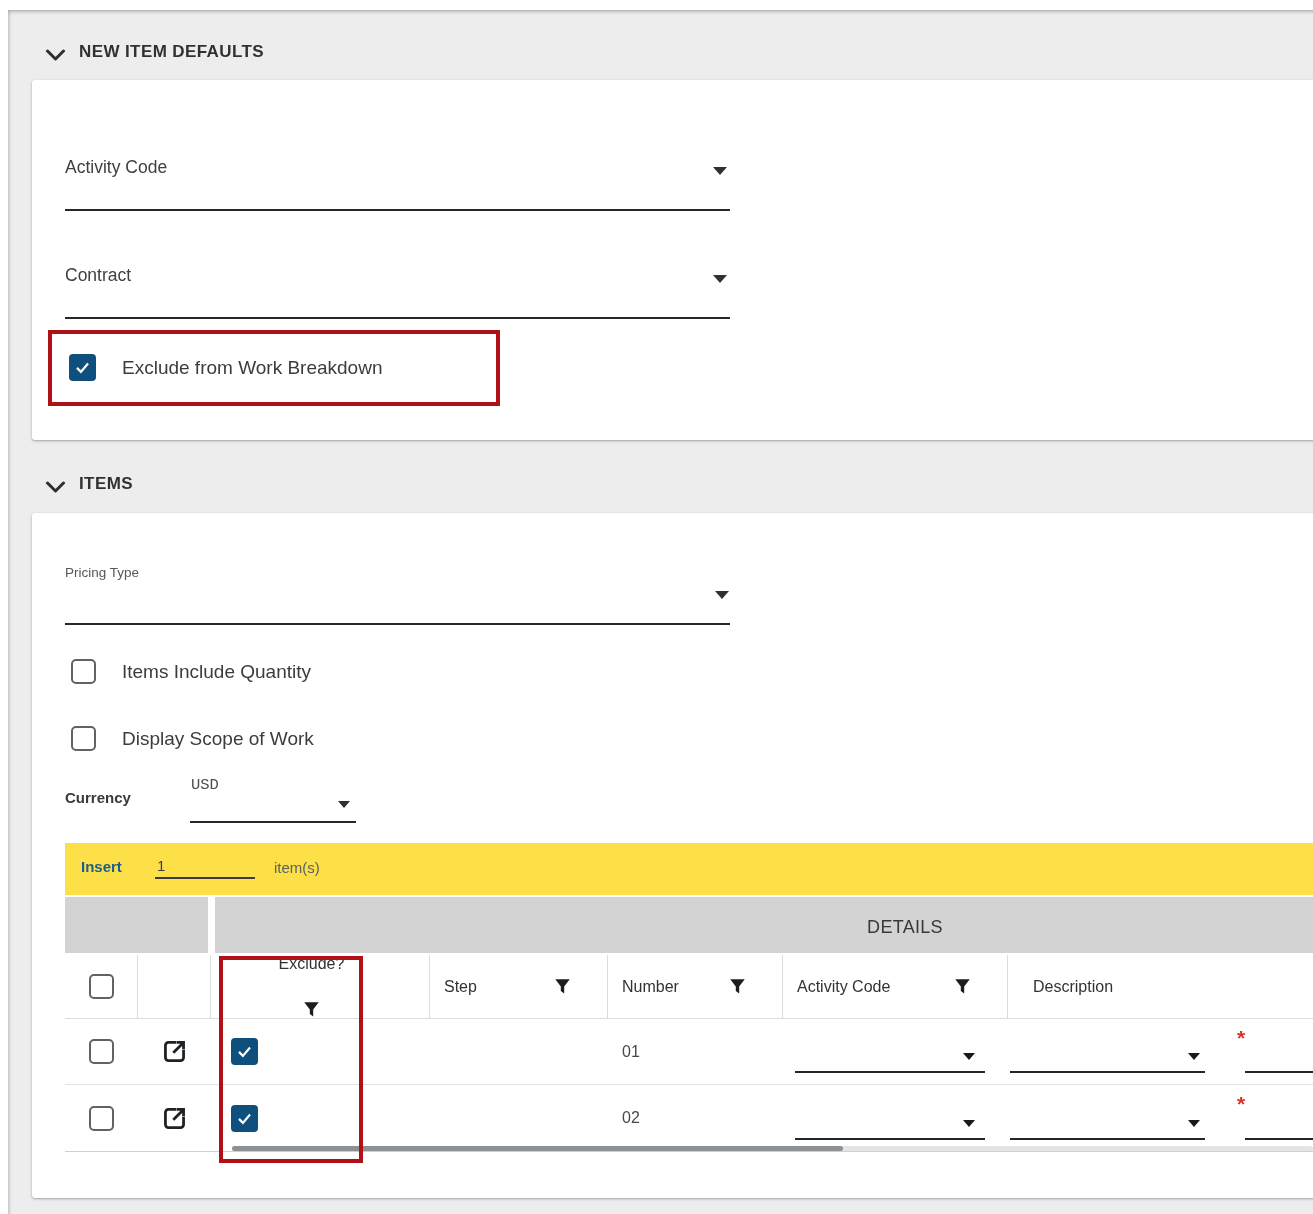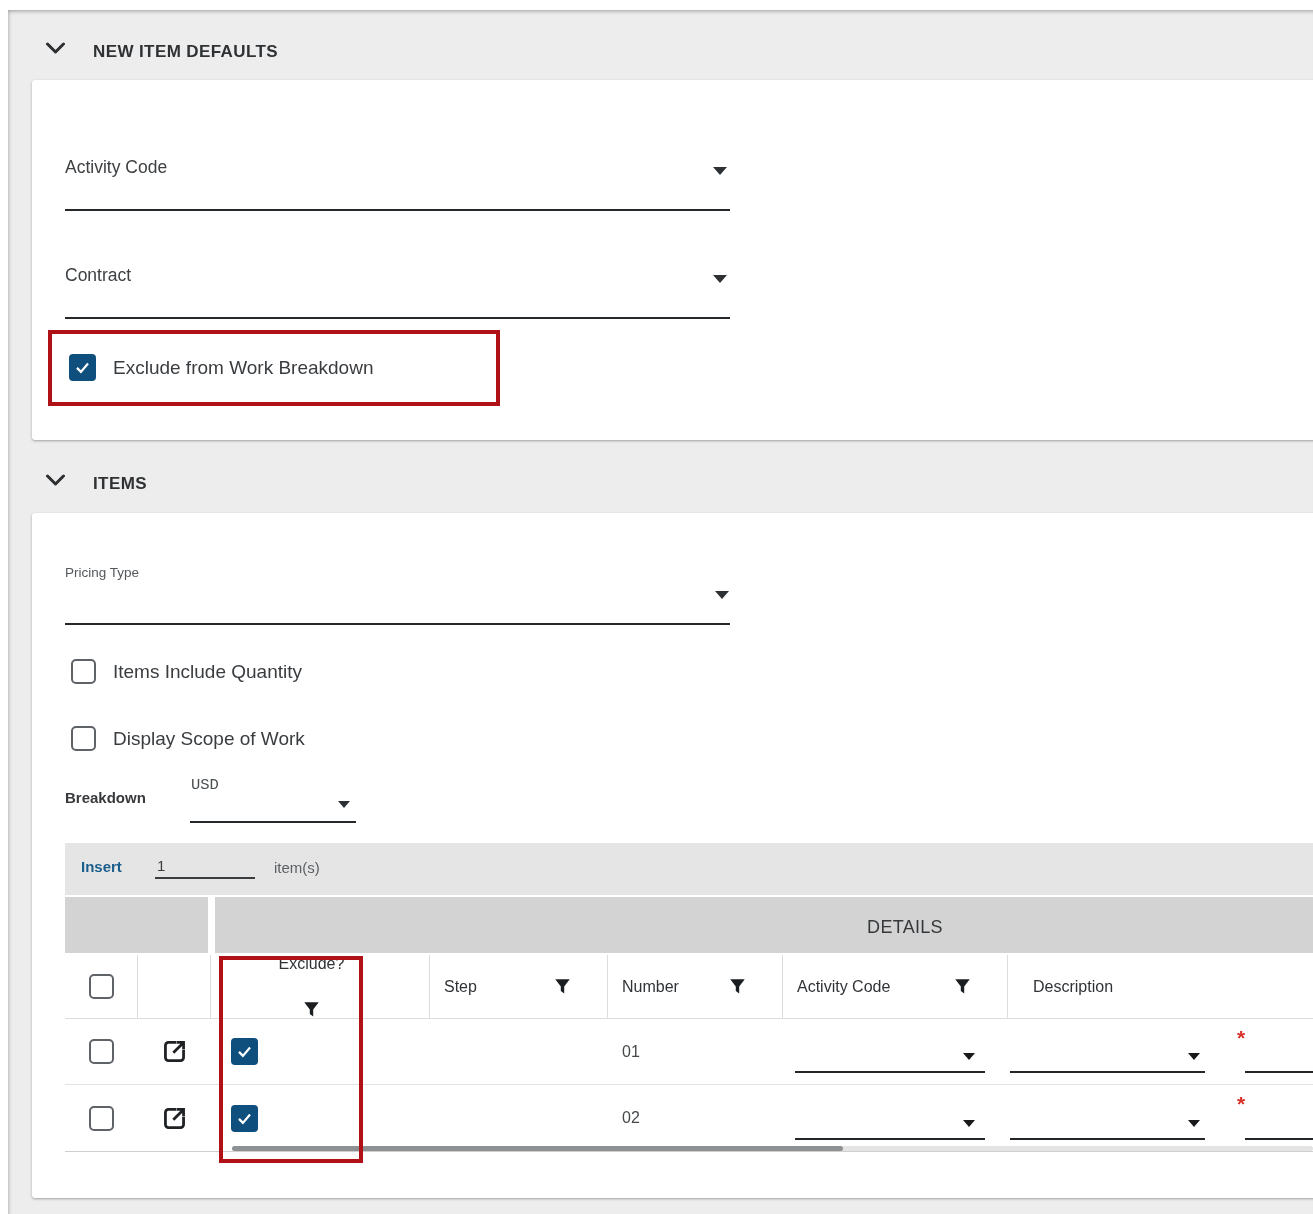--- a/index.html
+++ b/index.html
@@ -13,7 +13,7 @@
   .abs { position:absolute; }
 
   
-  .sec-header { position:absolute; display:flex; align-items:flex-start; gap:27px; }
+  .sec-header { position:absolute; display:flex; align-items:flex-end; gap:13px; }
   .sec-title { font-size:17px; font-weight:600; letter-spacing:0.4px; color:#2f3234; }
   .chev { display:block; }
 

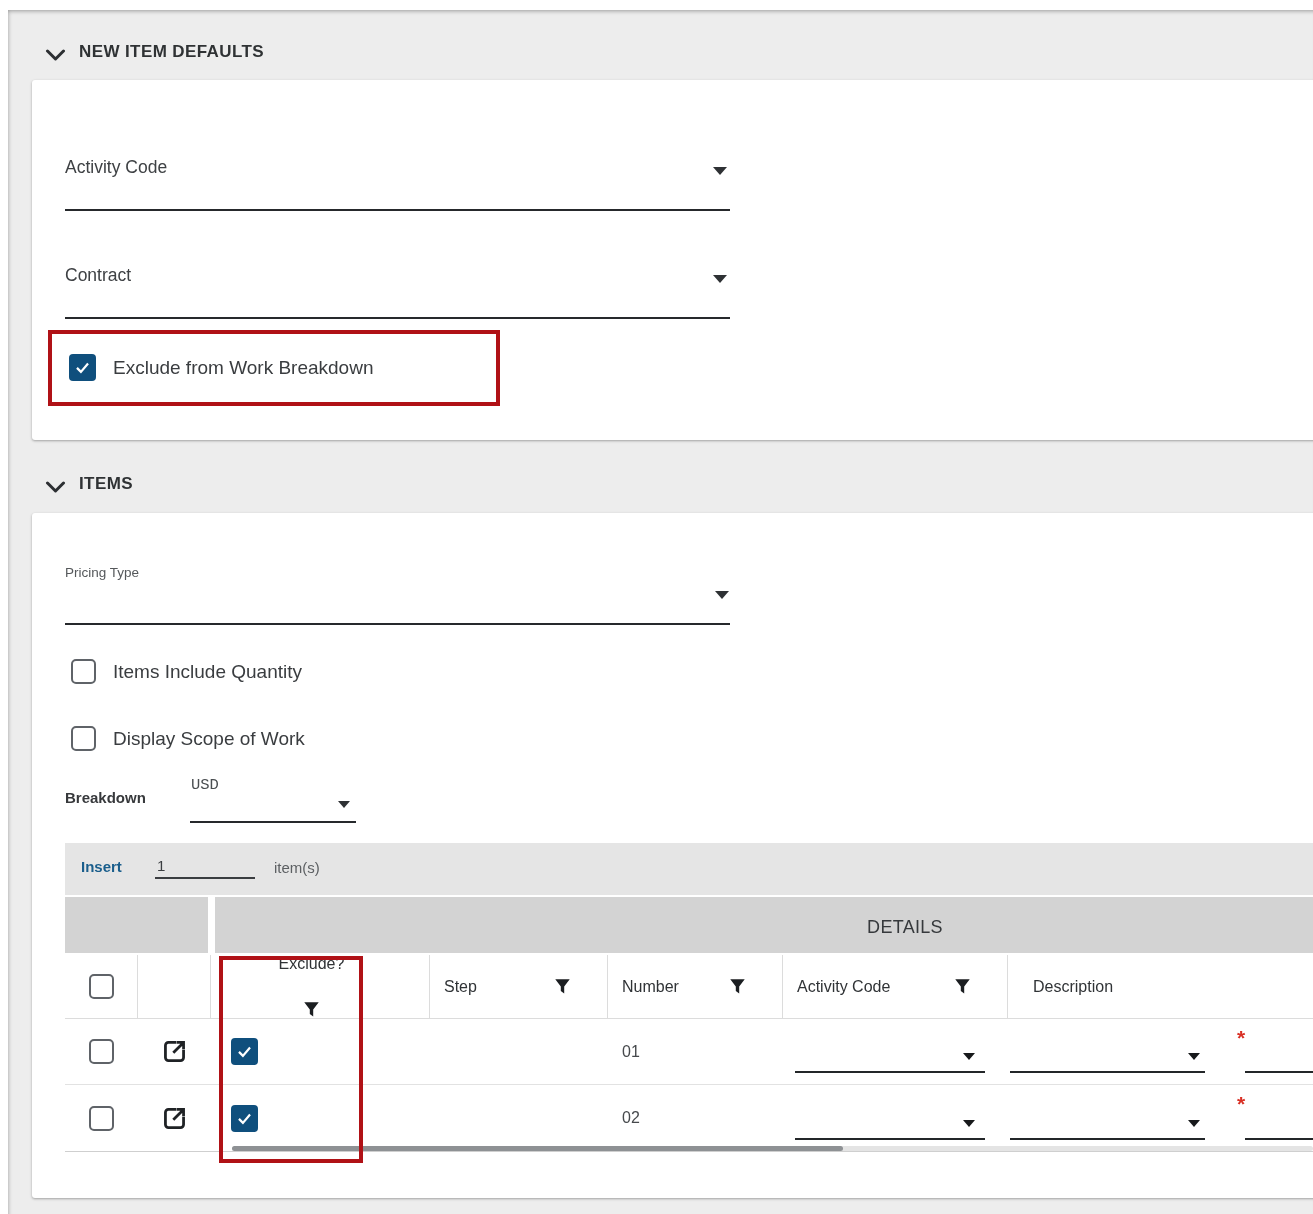--- a/index.html
+++ b/index.html
@@ -39,7 +39,7 @@
   .cbx.checked { width:27px; height:27px; border:none; border-radius:4px;
                  background:var(--checkbox-blue,#0f4f7d); }
   .cbx.checked svg { display:block; }
-  .cb-row { position:absolute; display:flex; align-items:center; gap:17px; cursor:pointer; }
+  .cb-row { position:absolute; display:flex; align-items:center; gap:26px; cursor:pointer; }
   .cb-label { font-size:19px; color:#3a3d40; }
 
   

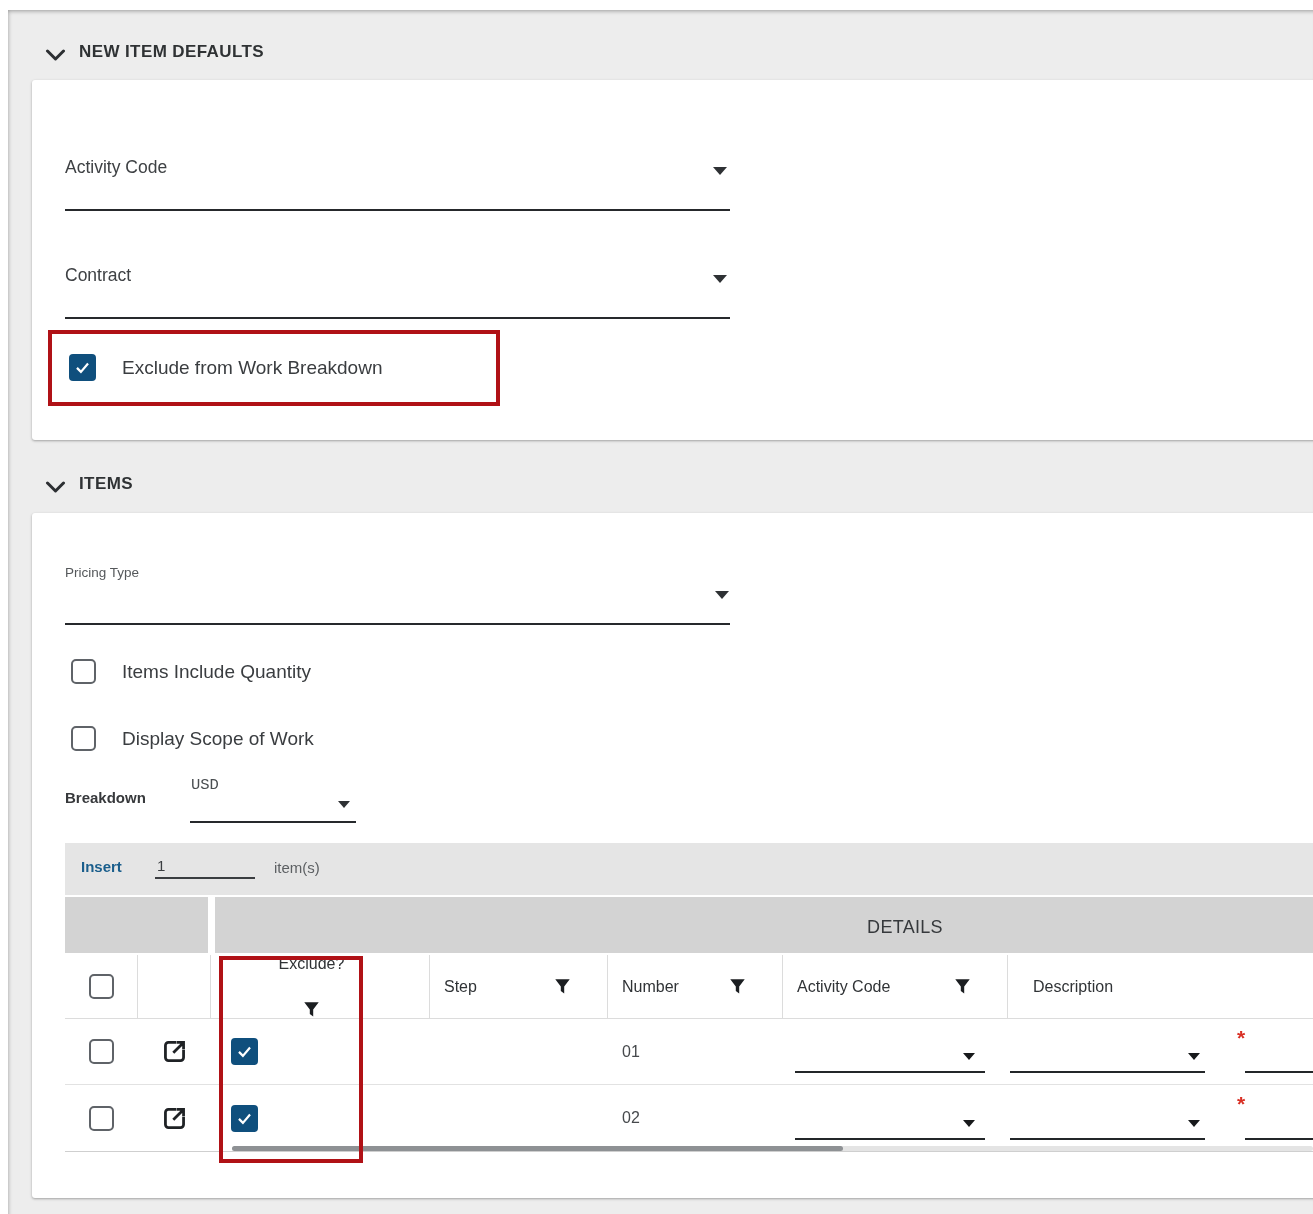--- a/index.html
+++ b/index.html
@@ -165,7 +165,7 @@
     <span class="cb-label">Display Scope of Work</span>
   </div>
 
-  <span class="cur-label" style="left:65px; top:789px;">Breakdown</span>
+  <span class="cur-label" style="left:65px; top:789px;">Currency</span>
   <span class="cur-value" style="left:191px; top:776px;font-family:Liberation Mono, monospace;">USD</span>
   <span class="tri sm" style="left:338px; top:801px;"></span>
   <div class="u-line" style="left:190px; top:821px; width:166px;"></div>

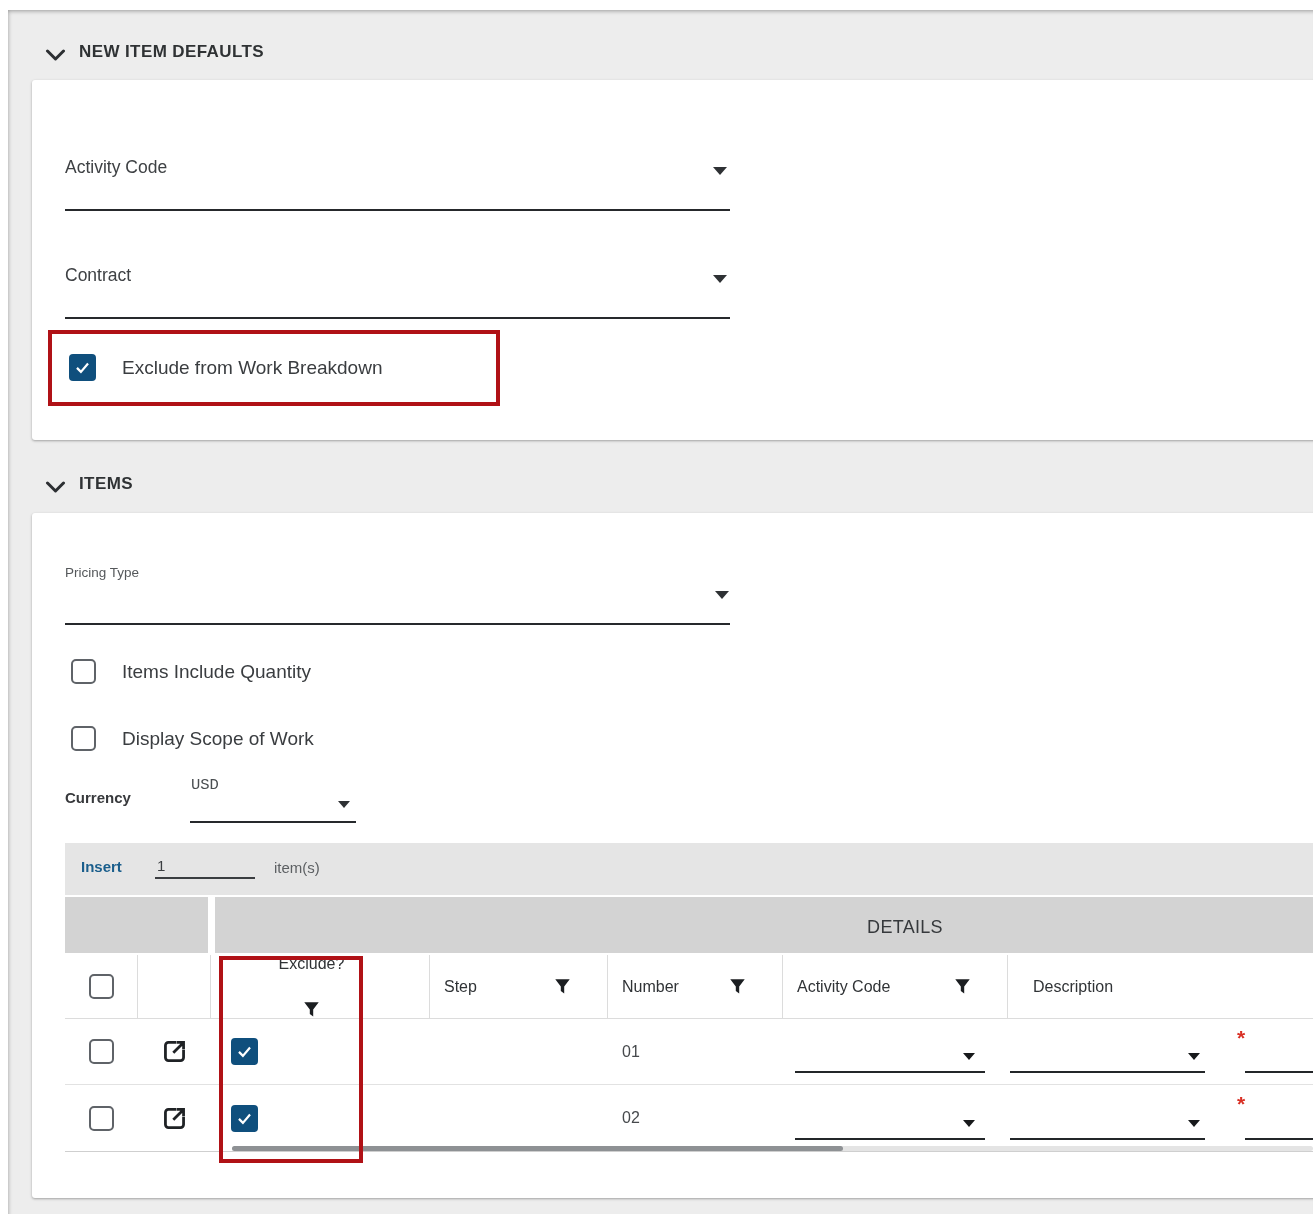--- a/index.html
+++ b/index.html
@@ -47,7 +47,7 @@
   .cur-value { position:absolute; font-size:15.5px; color:#4a4e51; }
 
   
-  .toolbar { position:absolute; left:65px; top:843px; width:1248px; height:52px; background:#e5e5e5; }
+  .toolbar { position:absolute; left:65px; top:843px; width:1248px; height:52px; background:#fde047; }
   .tb-insert { position:absolute; left:16px; top:15px; font-size:15px; font-weight:700;
                color:var(--link-blue,#1a5e8c); background:none; border:none; cursor:pointer;
                font-family:inherit; }

